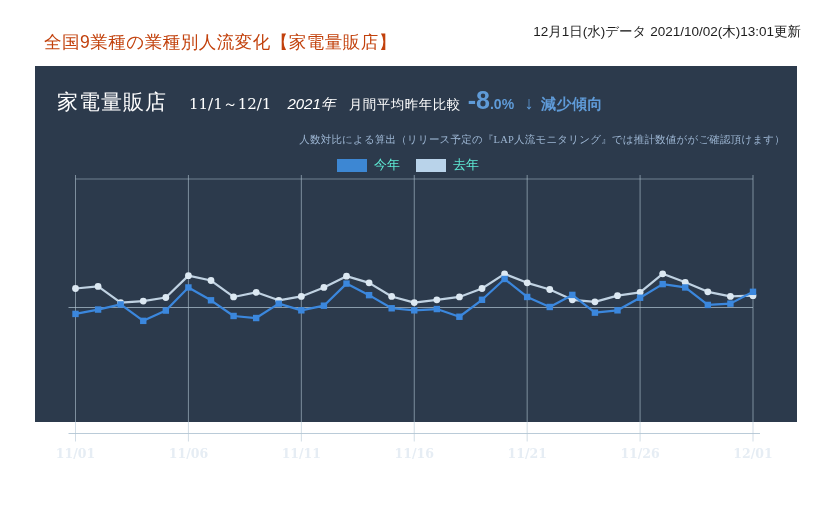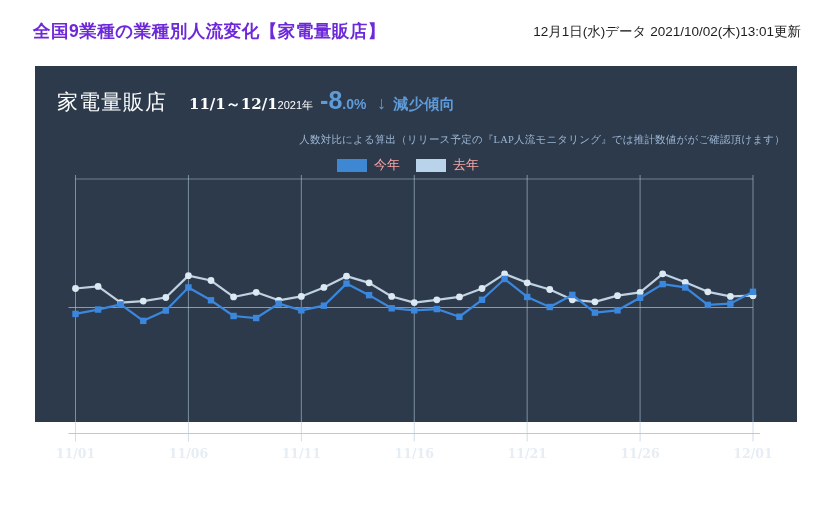--- a/index.html
+++ b/index.html
@@ -8,8 +8,8 @@
     font-family:"Liberation Sans","DejaVu Sans",sans-serif; overflow:hidden;
   }
   .page-title {
-    position:absolute; left:33px; top:19px; margin:0;
-    font-size:17.5px; font-weight:bold; color:#6d28d9; letter-spacing:.5px;
+    position:absolute; left:33px; top:19px; margin:11px;
+    font-size:17.5px; font-weight:normal; color:#c2410c; letter-spacing:.5px;
   }
   .update-date {
     position:absolute; top:23px; right:27px;

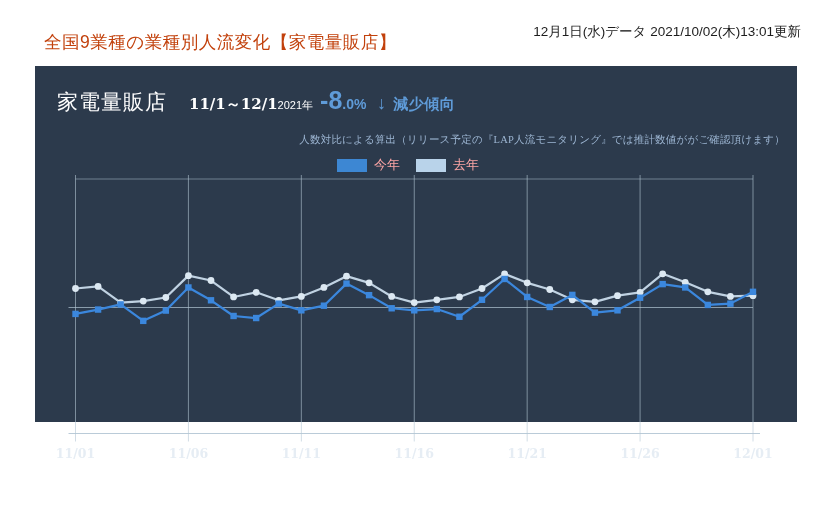--- a/index.html
+++ b/index.html
@@ -24,7 +24,7 @@
     display:flex; align-items:baseline; color:#ffffff; white-space:nowrap;
   }
   .store-type { font-size:21px; font-weight:500; letter-spacing:1px; }
-  .period { font-size:15px; font-weight:bold; margin-left:22px; font-family:"DejaVu Serif","Liberation Serif",serif; }
+  .period { font-size:15px; font-weight:normal; margin-left:22px; font-family:"DejaVu Serif","Liberation Serif",serif; }
   .year { font-size:11px; margin-left:0; }
   .comparison { font-size:13.5px; margin-left:13px; letter-spacing:.5px; }
   .change { margin-left:7px; color:#5f9bd8; font-weight:bold; }

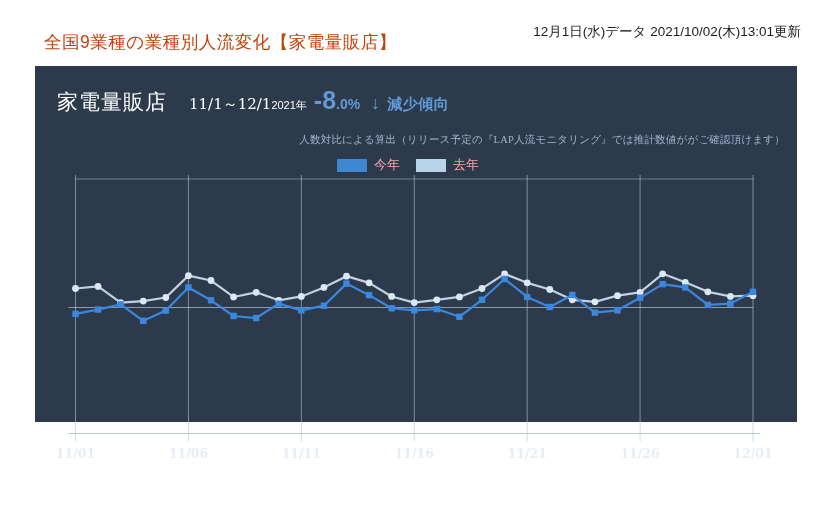--- a/index.html
+++ b/index.html
@@ -25,7 +25,7 @@
   }
   .store-type { font-size:21px; font-weight:500; letter-spacing:1px; }
   .period { font-size:15px; font-weight:normal; margin-left:22px; font-family:"DejaVu Serif","Liberation Serif",serif; }
-  .year { font-size:11px; margin-left:0; }
+  .year { font-size:15px; margin-left:16px;font-style:italic; }
   .comparison { font-size:13.5px; margin-left:13px; letter-spacing:.5px; }
   .change { margin-left:7px; color:#5f9bd8; font-weight:bold; }
   .chg-major { font-size:25px; }

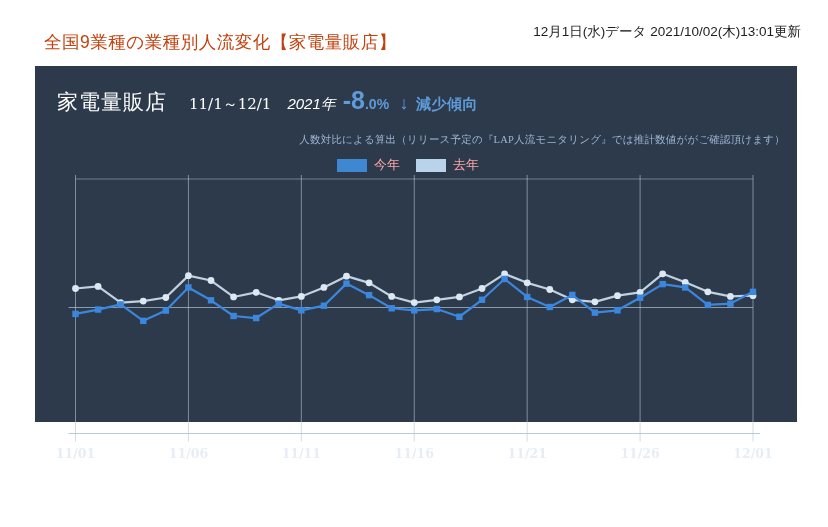--- a/index.html
+++ b/index.html
@@ -55,6 +55,7 @@
     <span class="store-type">家電量販店</span>
     <span class="period">11/1～12/1</span>
     <span class="year">2021年</span>
+    <span class="comparison">月間平均昨年比較</span>
     <span class="change">
       <span class="chg-major">-8</span><span class="chg-minor">.0%</span>
       <span class="arrow">↓</span>

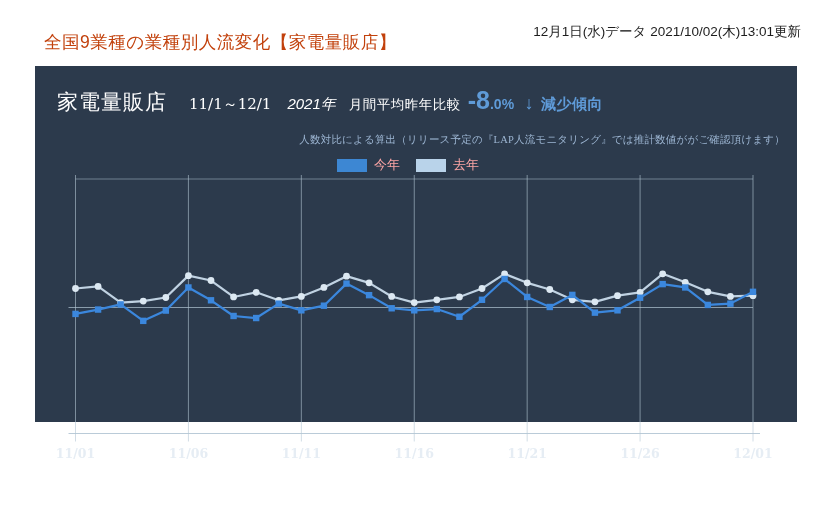--- a/index.html
+++ b/index.html
@@ -41,7 +41,7 @@
     display:flex; justify-content:center; align-items:center;
   }
   .swatch { width:30px; height:13px; display:inline-block; }
-  .legend-label { color:#fca5a5; font-size:13px; margin:0 16px 0 7px; }
+  .legend-label { color:#5eead4; font-size:13px; margin:0 16px 0 7px; }
   svg.chart { position:absolute; left:0; top:0; display:block; }
 </style>
 </head>

